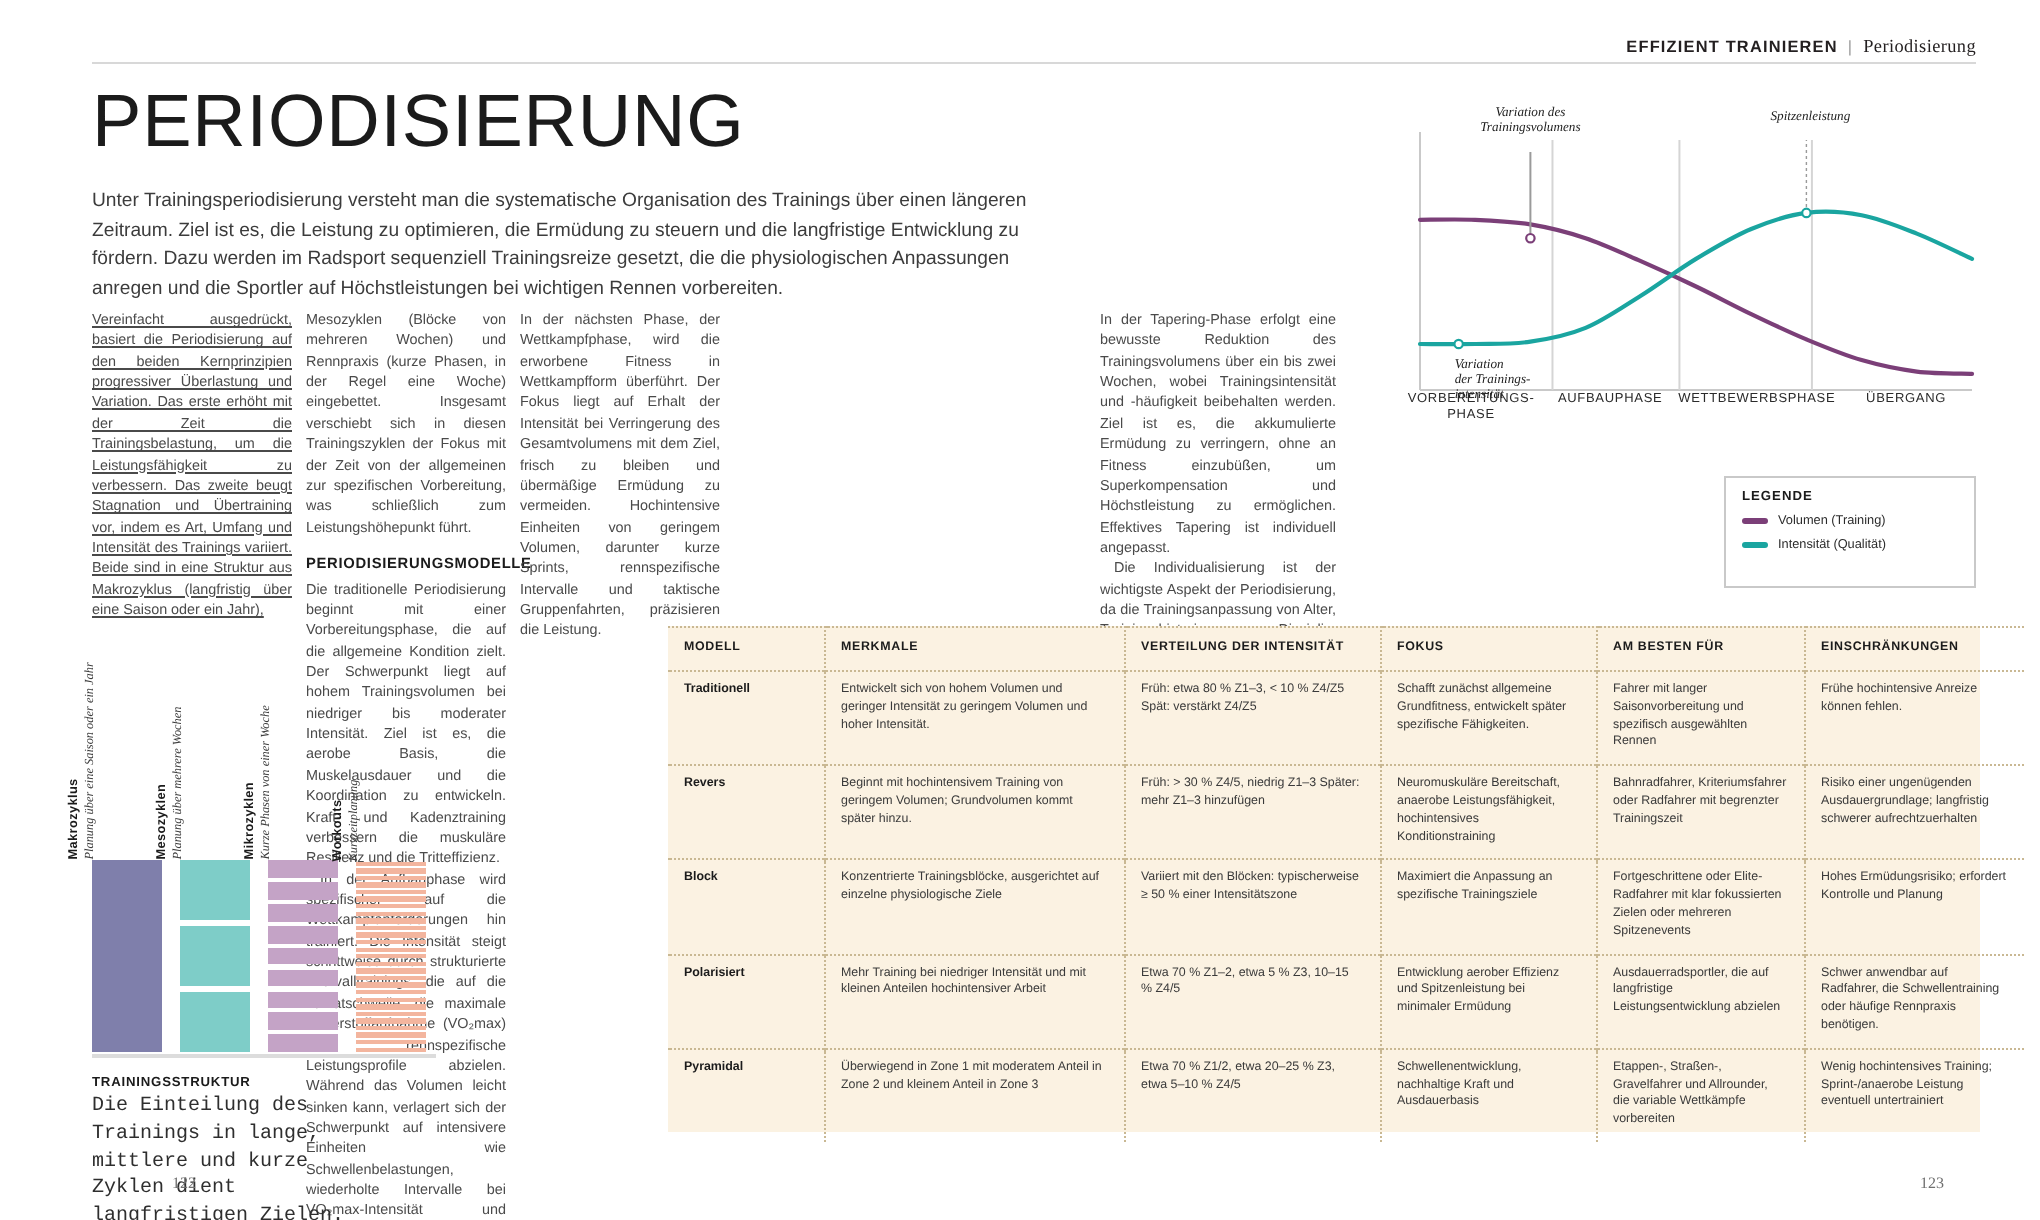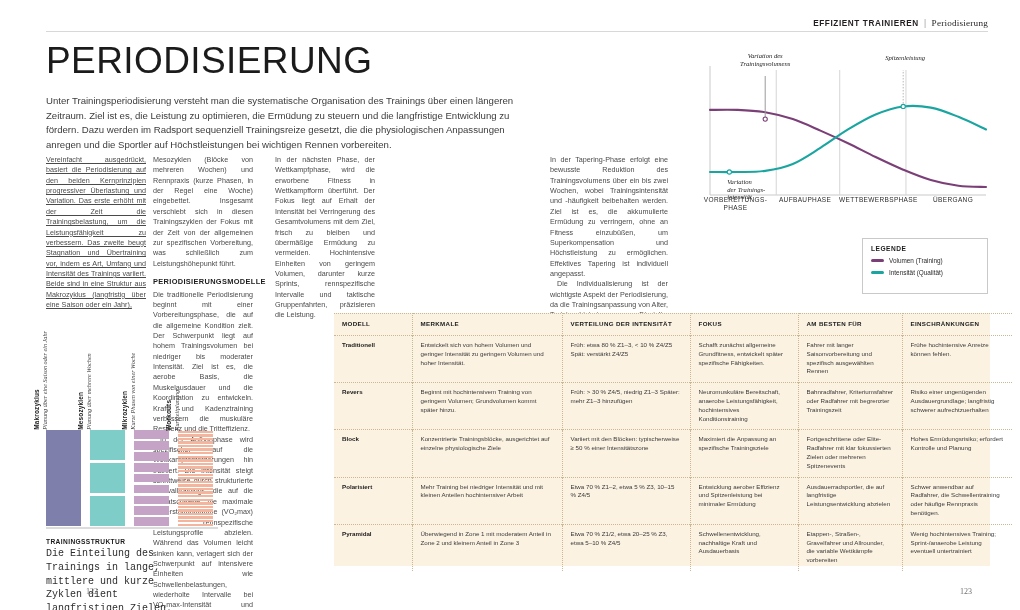--- a/index.html
+++ b/index.html
@@ -52,7 +52,7 @@
   }
   #col1 { left: 46px; text-decoration: underline; }
   #col2 { left: 153px; }
-  #col3 { left: 260px; margin-left: 15px; }
+  #col3 { left: 260px; }
   #col4 { left: 550px; width: 118px; }
 
   

